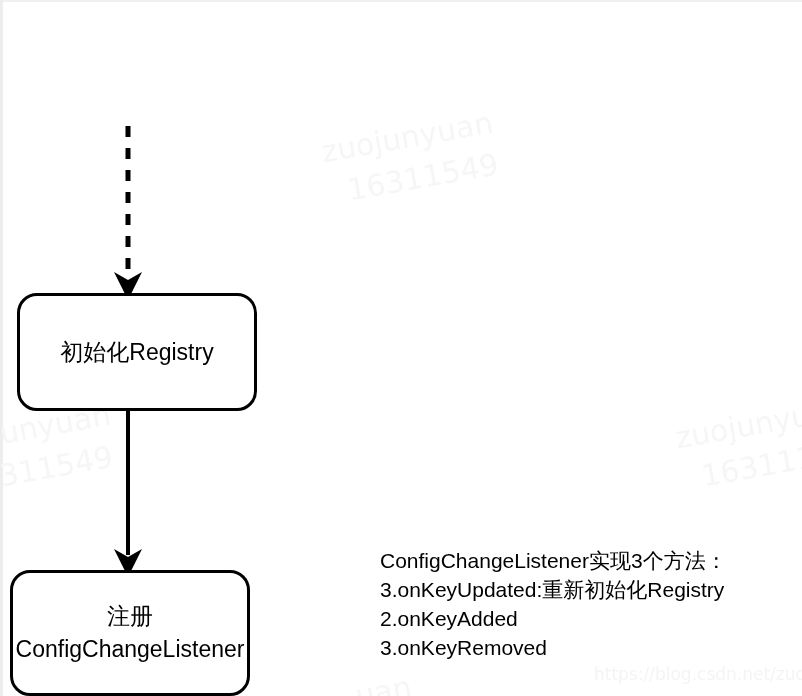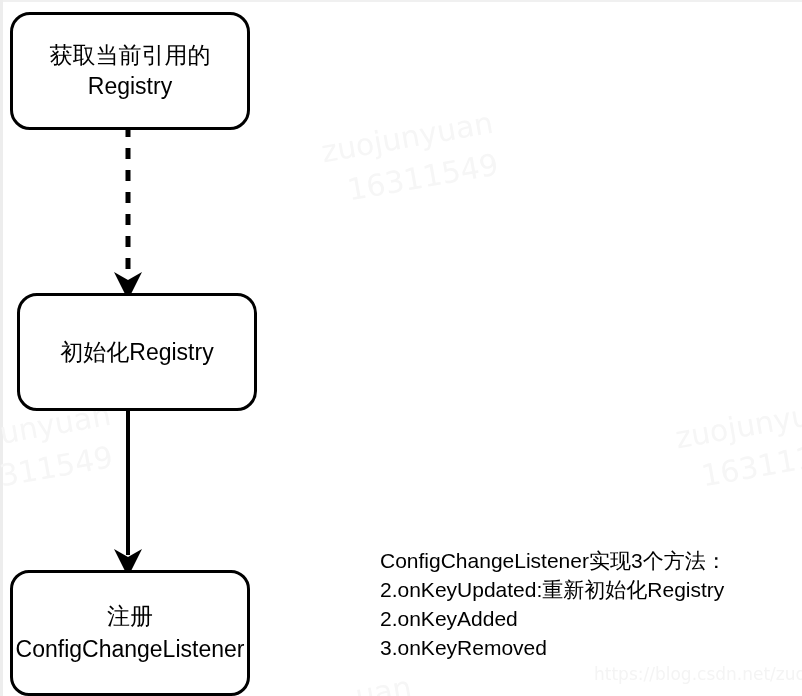--- a/index.html
+++ b/index.html
@@ -135,10 +135,6 @@
     <path d="M 23 170 L 9 142 L 23 150 L 37 142 Z" fill="#000000"></path>
   </svg>
 
-  <div class="node" id="node-fetch-registry">
-    <span class="node-label">获取当前引用的
-Registry</span>
-  </div>
 
   <div class="node" id="node-init-registry">
     <span class="node-label">初始化Registry</span>

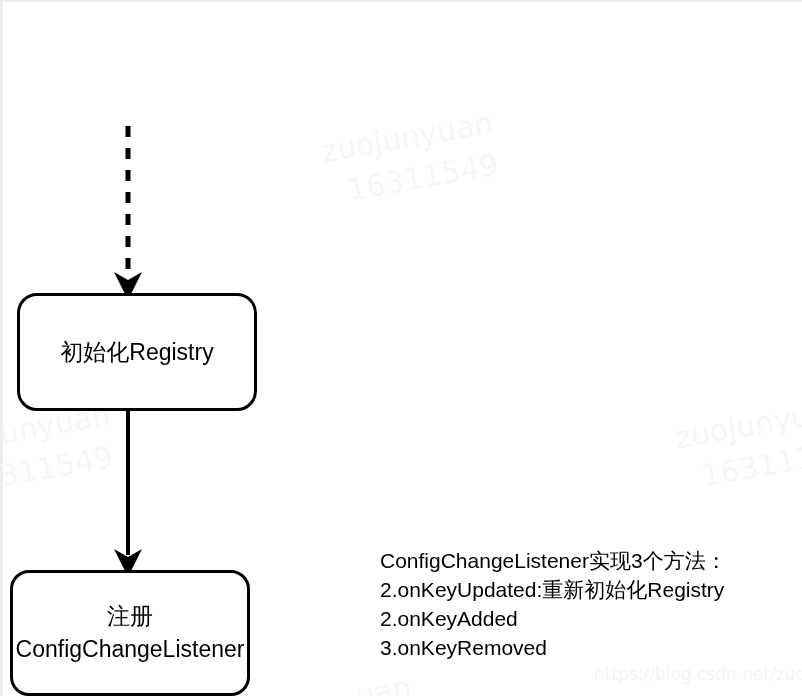--- a/index.html
+++ b/index.html
@@ -146,7 +146,7 @@
   </div>
 
   <div id="annotation-note">ConfigChangeListener实现3个方法：
-2.onKeyUpdated:重新初始化Registry
+3.onKeyUpdated:重新初始化Registry
 2.onKeyAdded
 3.onKeyRemoved</div>
 

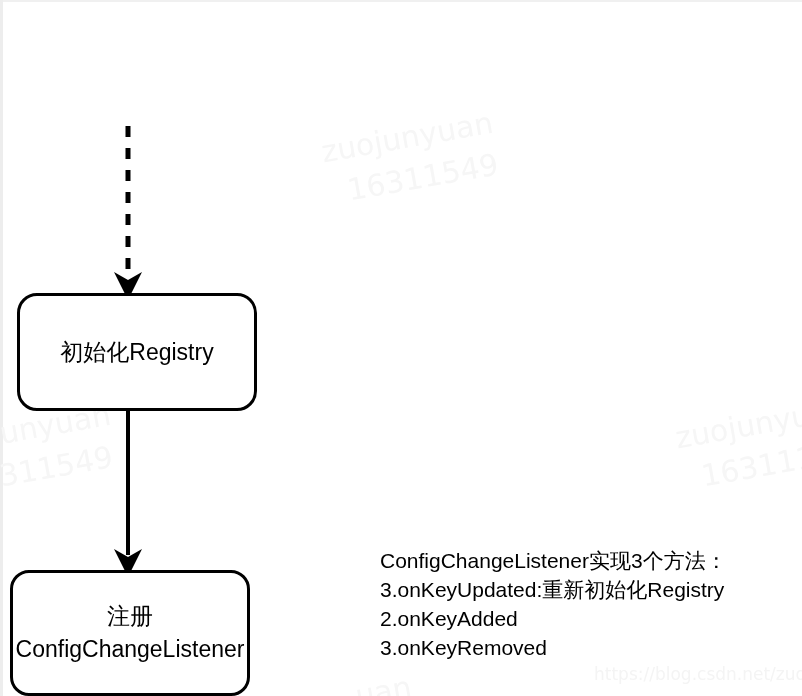--- a/index.html
+++ b/index.html
@@ -54,7 +54,7 @@
   }
   #node-fetch-registry { left: 10px;  top: 12px;  width: 240px; height: 118px; }
   #node-init-registry  { left: 17px;  top: 293px; width: 240px; height: 118px; }
-  #node-register-listener { left: 10px; top: 570px; width: 240px; height: 126px; border-radius: 19px; }
+  #node-register-listener { left: 10px; top: 570px; width: 240px; height: 126px; }
   #node-register-listener .node-label { line-height: 33px; }
 
   

